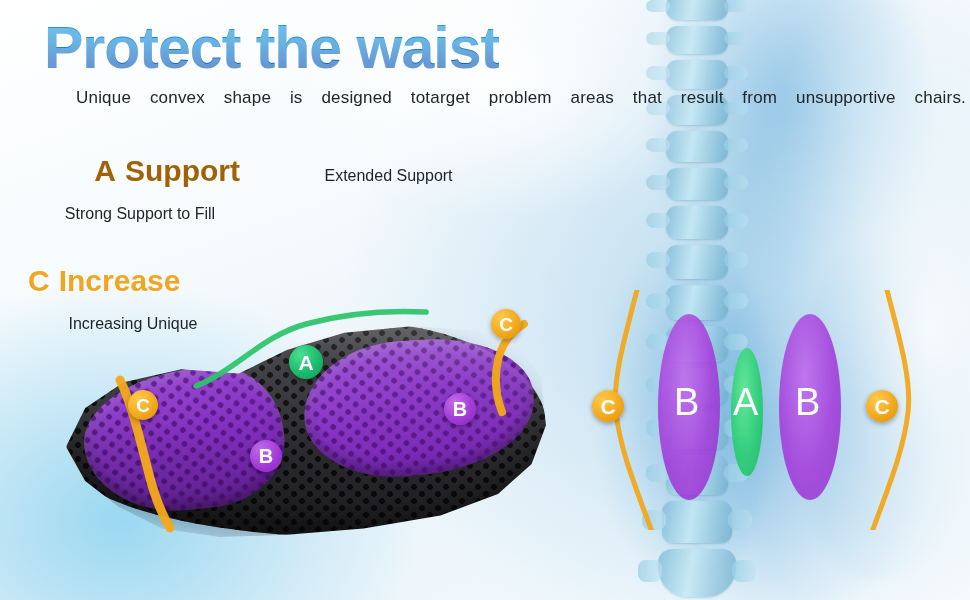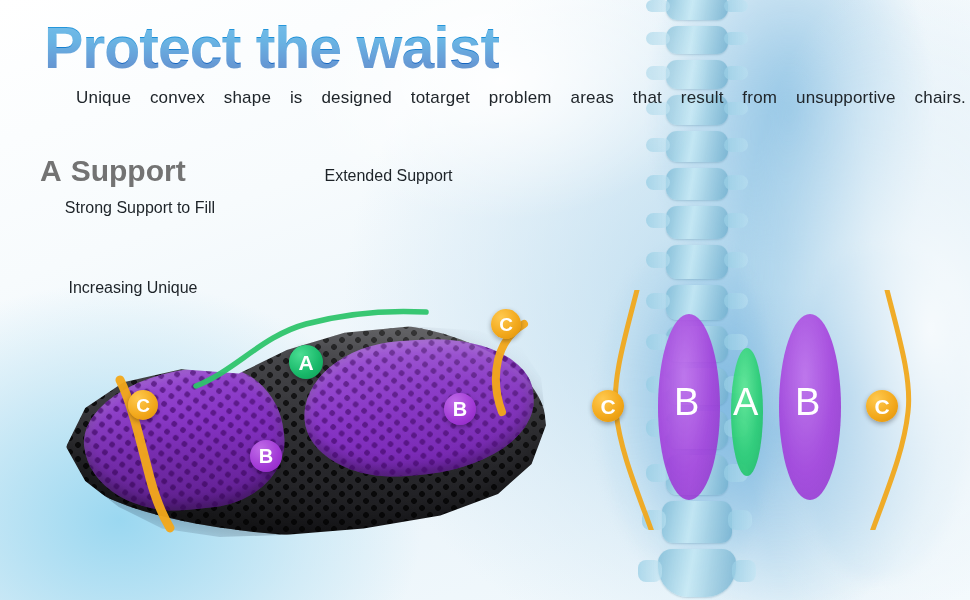--- a/index.html
+++ b/index.html
@@ -61,7 +61,7 @@
   .feat-sub{font-size:16px;color:#1d2328;line-height:1.22;margin-top:12px;text-align:center;}
 
   #feat-a{left:40px;top:156px;width:200px;}
-  #feat-a .feat-head{color:#737373;}
+  #feat-a .feat-head{color:#a16207;text-align:right;}
   #feat-b{left:266px;top:158px;width:245px;}
   #feat-b .feat-head{color:#a033d8;}
   #feat-b .feat-sub{margin-top:8px;}

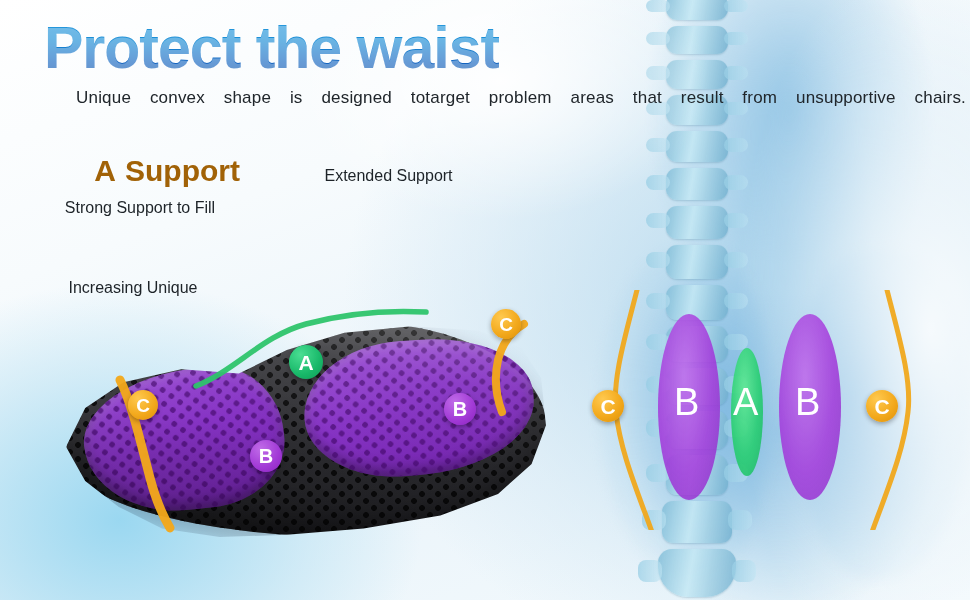--- a/index.html
+++ b/index.html
@@ -58,7 +58,7 @@
   .feat{position:absolute;}
   .feat-head{font-size:30px;font-weight:bold;white-space:nowrap;line-height:1;}
   .feat-head .ltr{margin-right:9px;}
-  .feat-sub{font-size:16px;color:#1d2328;line-height:1.22;margin-top:12px;text-align:center;}
+  .feat-sub{font-size:16px;color:#1d2328;line-height:1.22;margin-top:18px;text-align:center;}
 
   #feat-a{left:40px;top:156px;width:200px;}
   #feat-a .feat-head{color:#a16207;text-align:right;}

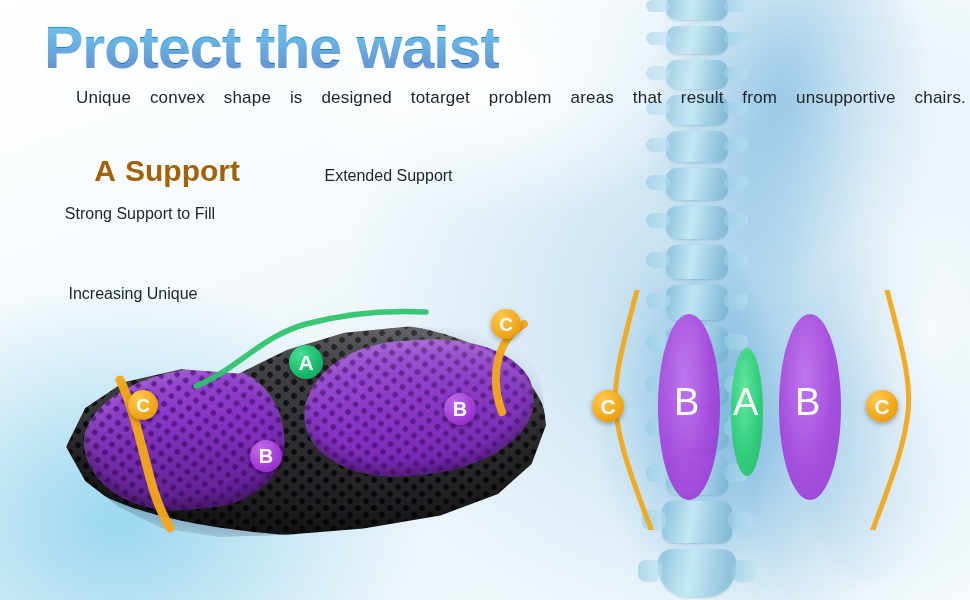--- a/index.html
+++ b/index.html
@@ -159,6 +159,9 @@
   </div>
 
   <div class="feat" id="feat-c">
+    <div class="feat-head">
+      <span class="ltr">C</span><span>Increase</span>
+    </div>
     <div class="feat-sub">
       <div>Increasing Unique</div>
     </div>

